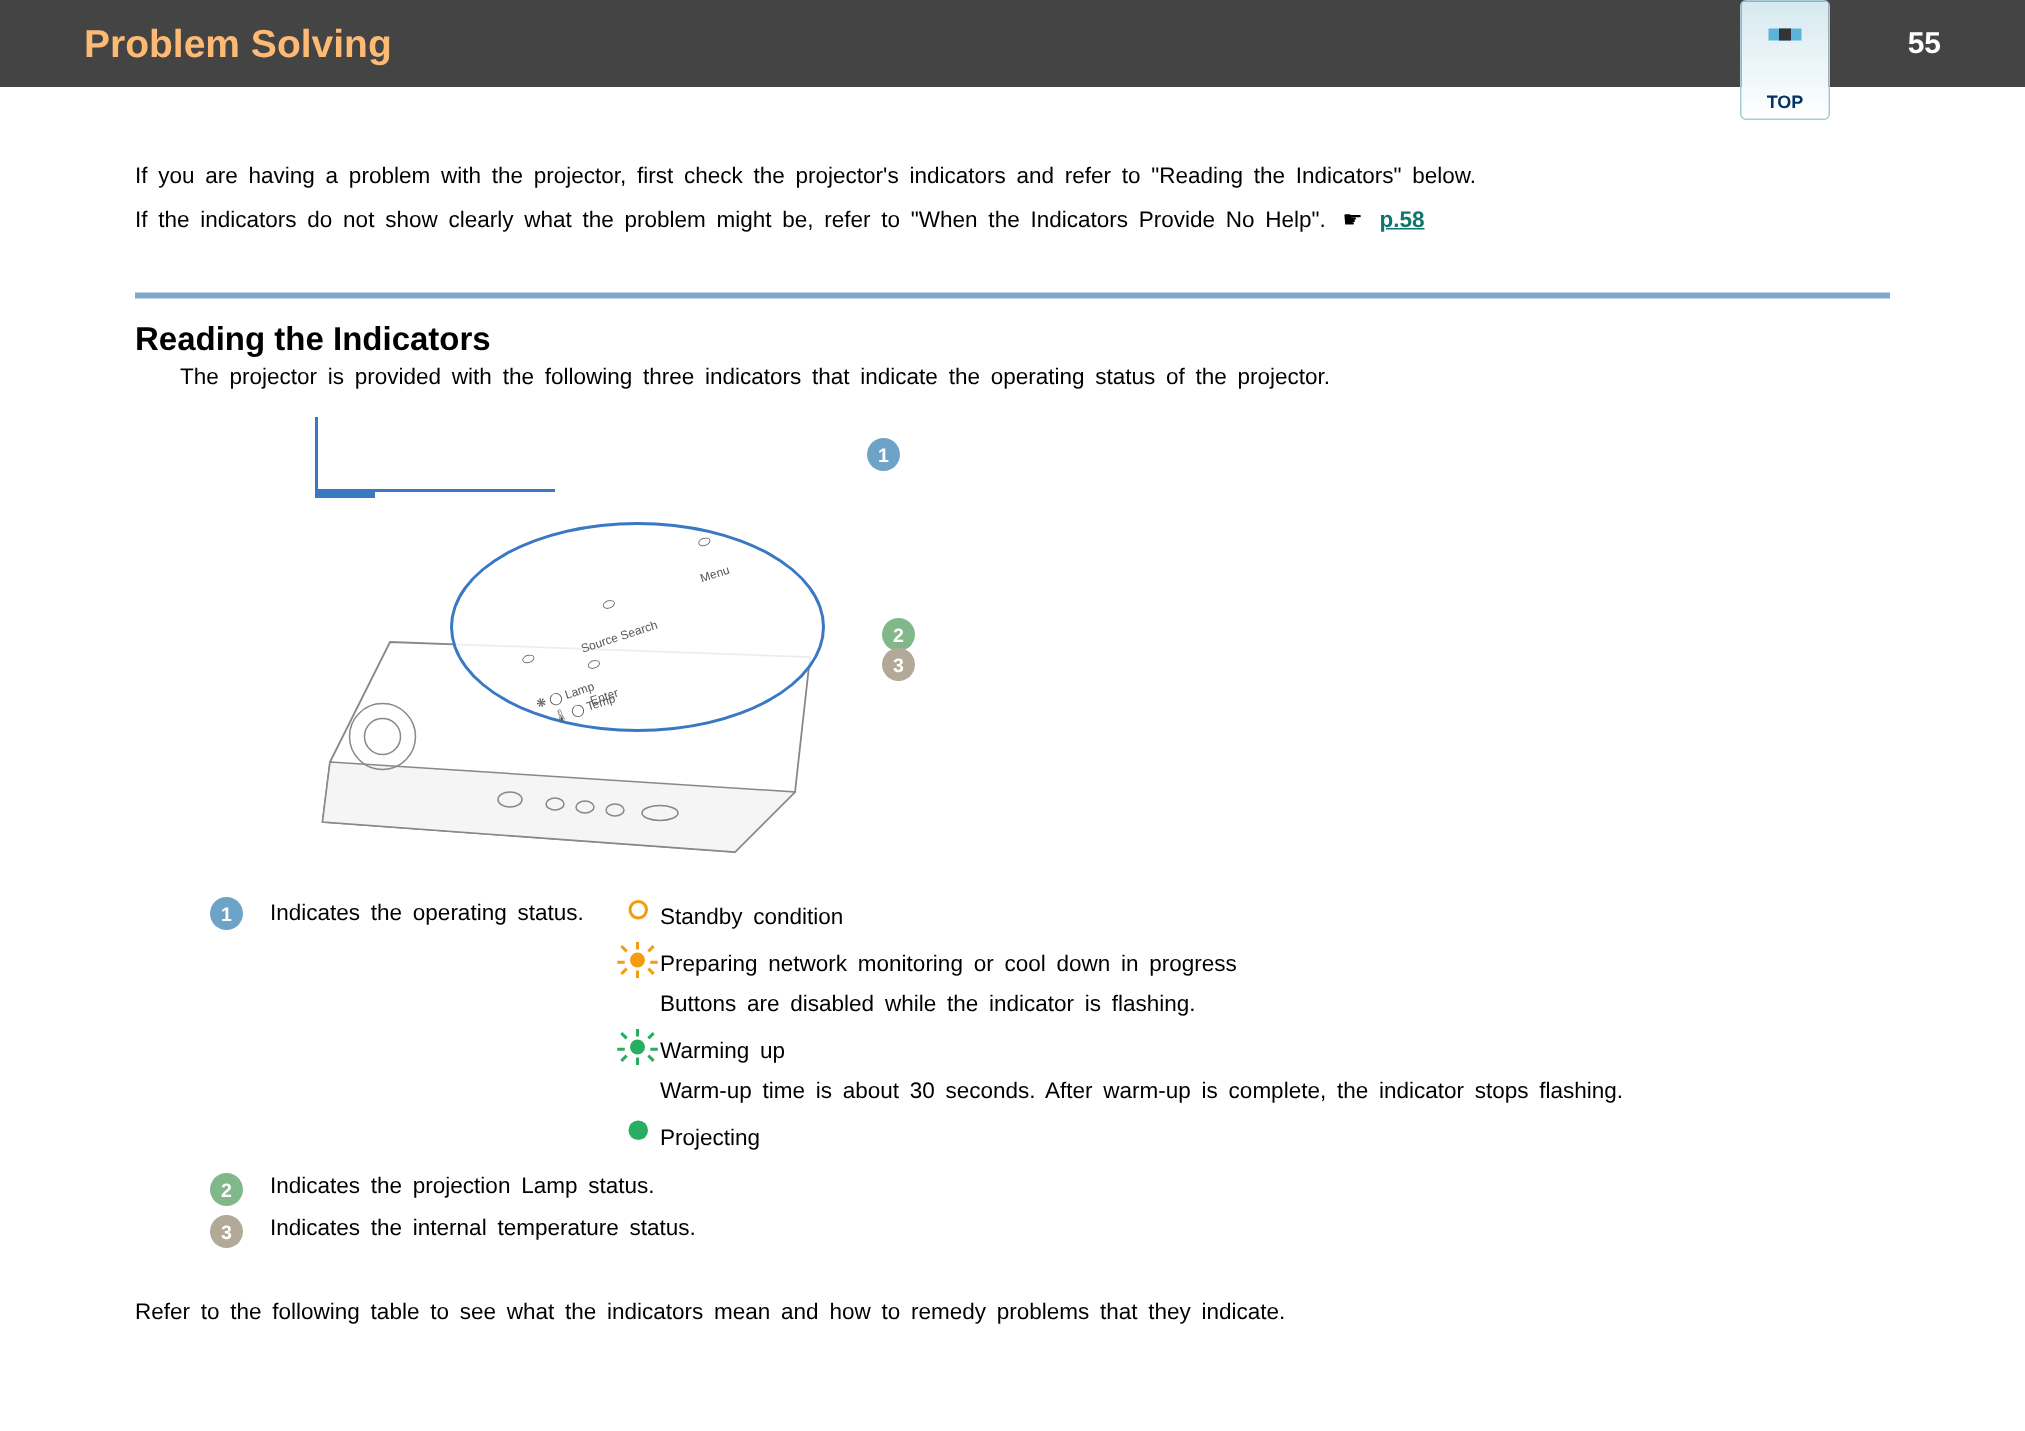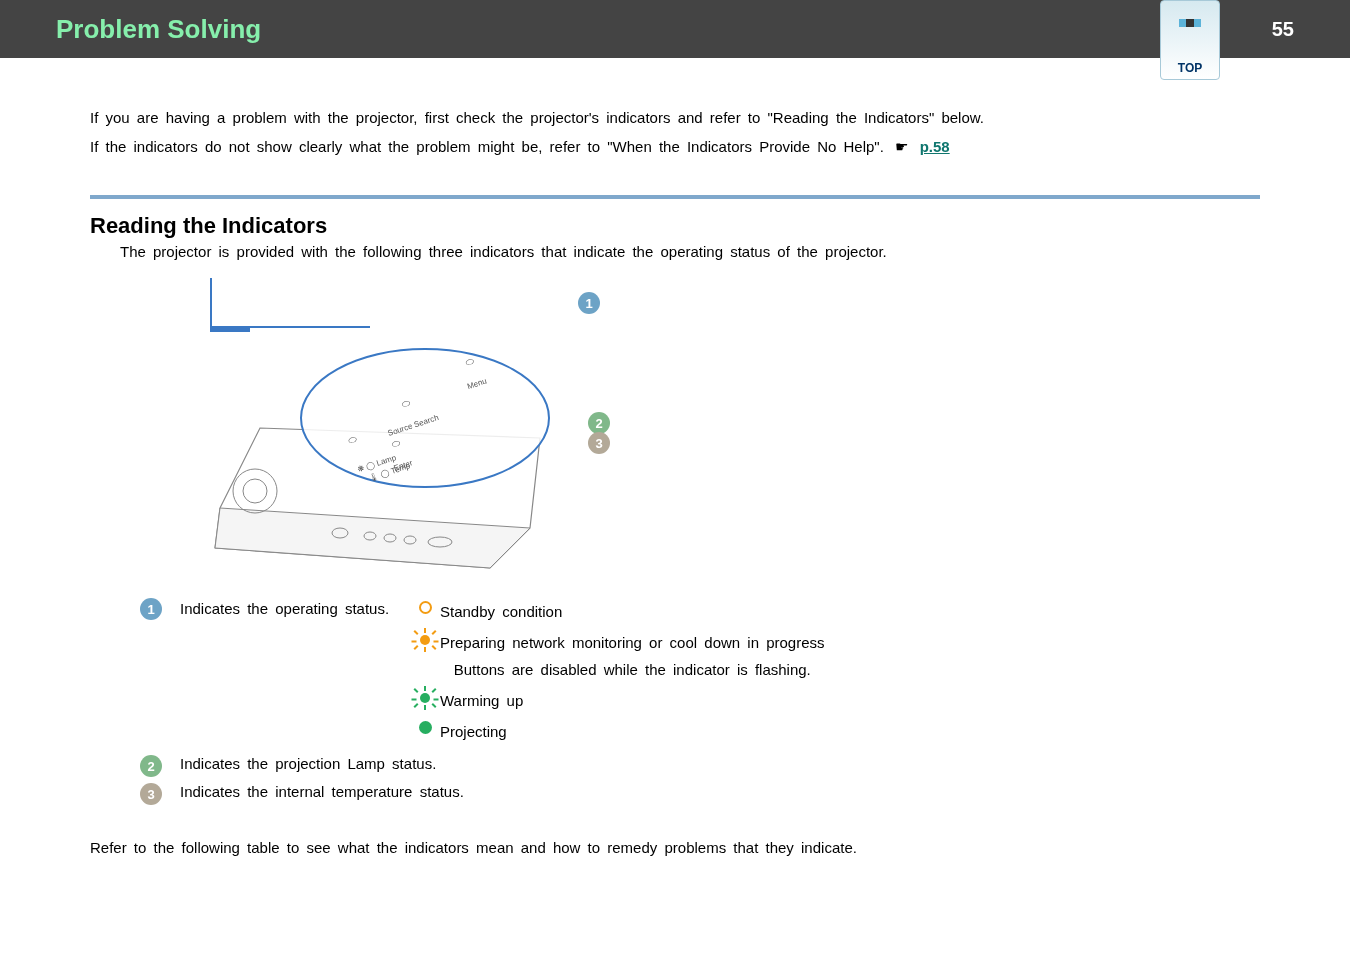--- a/index.html
+++ b/index.html
@@ -21,7 +21,7 @@
     position: relative;
   }
   .header-title {
-    color: #86efac;
+    color: #fdba74;
     font-size: 26px;
     font-weight: bold;
   }

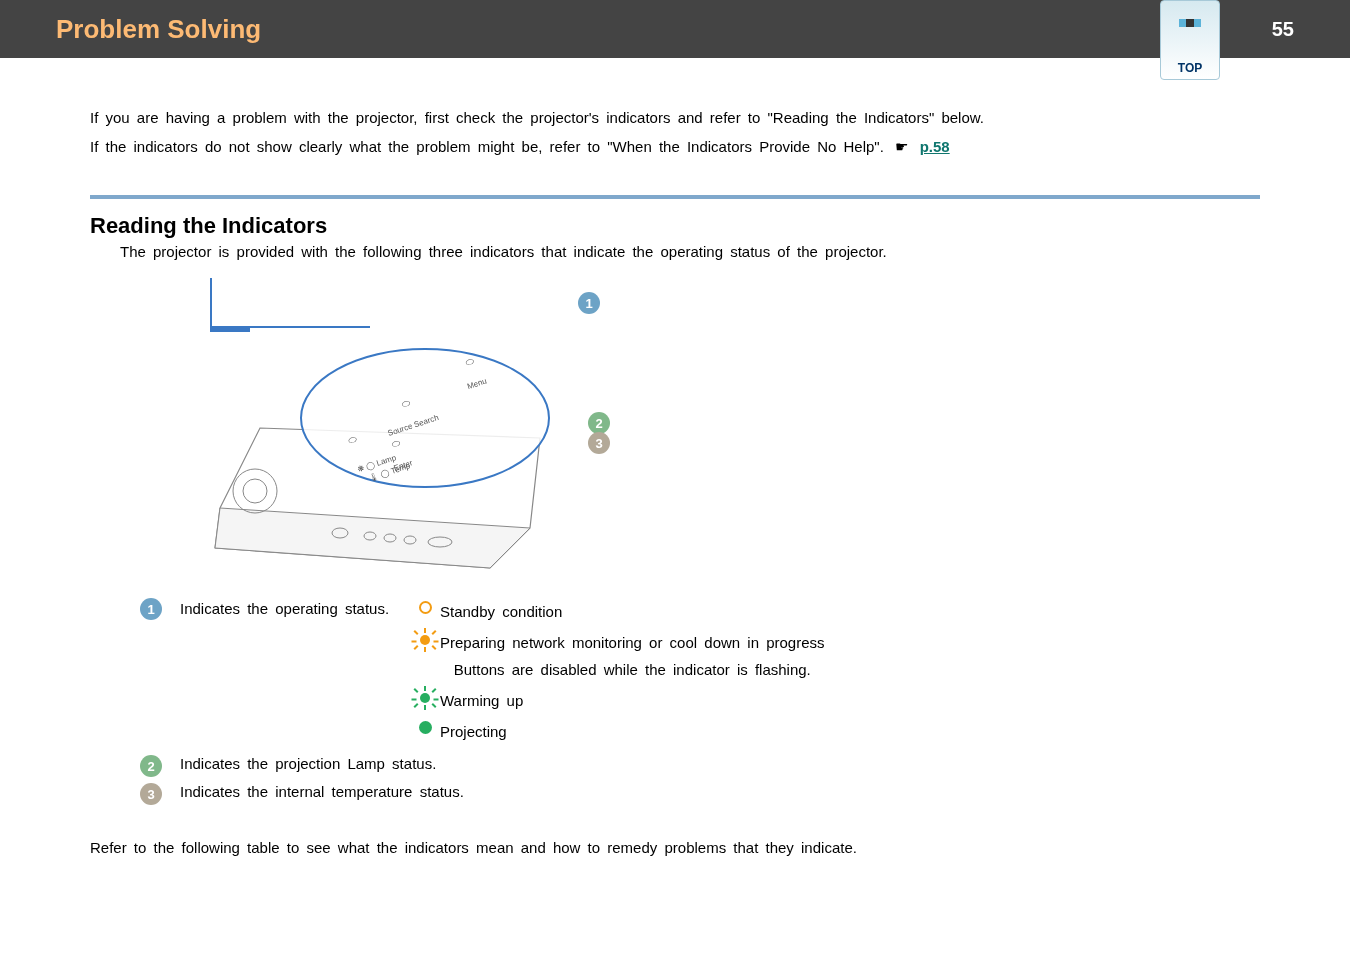--- a/index.html
+++ b/index.html
@@ -195,7 +195,6 @@
     display: flex;
     align-items: flex-start;
     margin-bottom: 4px;
-    text-align: center;
   }
   .status-icon {
     width: 30px;

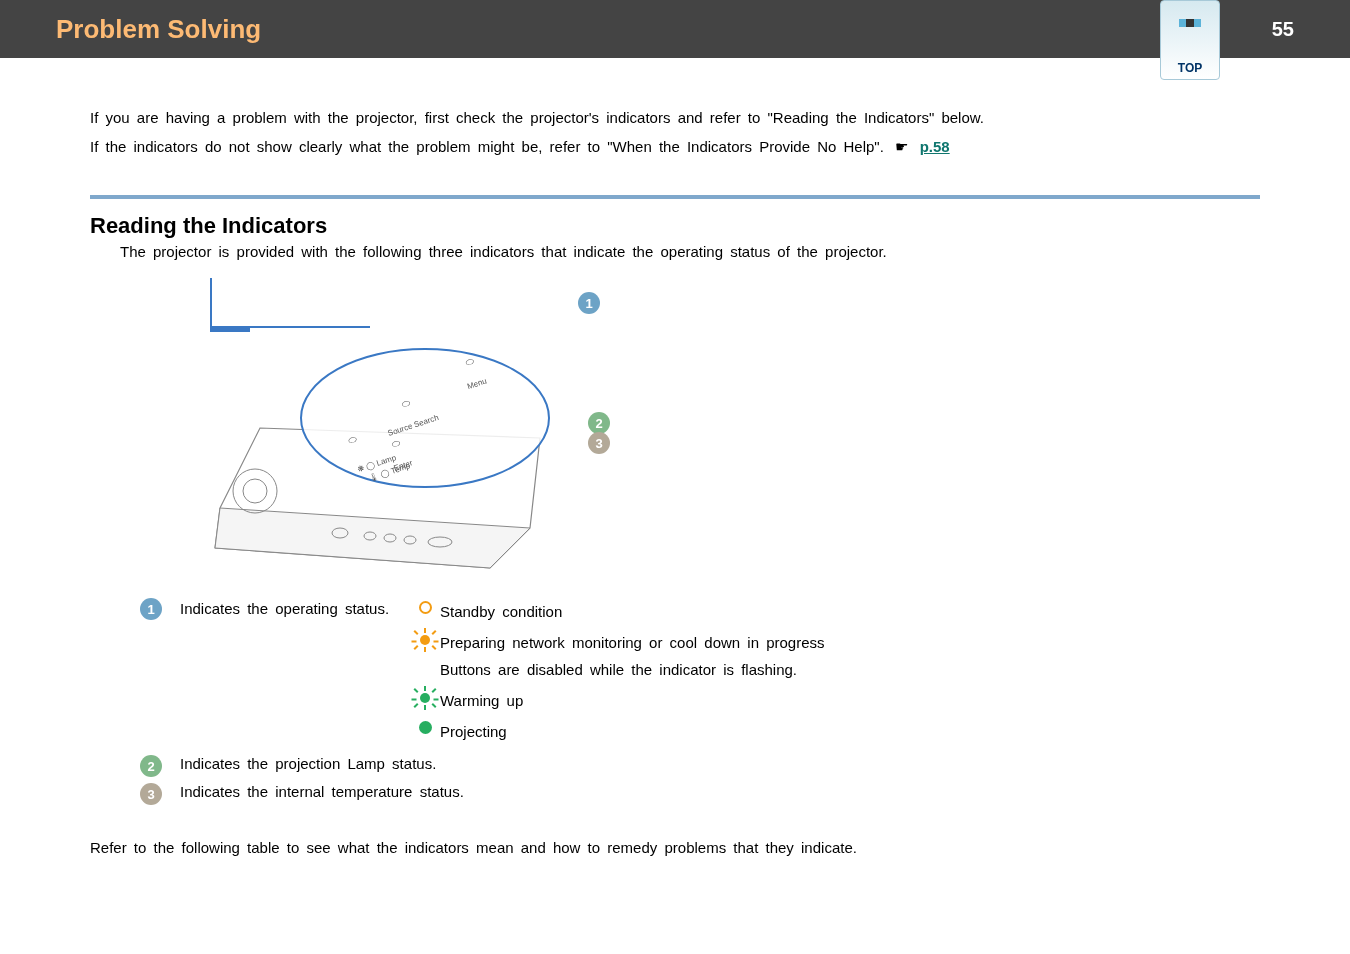--- a/index.html
+++ b/index.html
@@ -325,6 +325,7 @@
           </div>
           <div class="status-text">
             <div>Warming up</div>
+            <div>Warm-up time is about 30 seconds. After warm-up is complete, the indicator stops flashing.</div>
           </div>
         </div>
         <div class="status-row">

